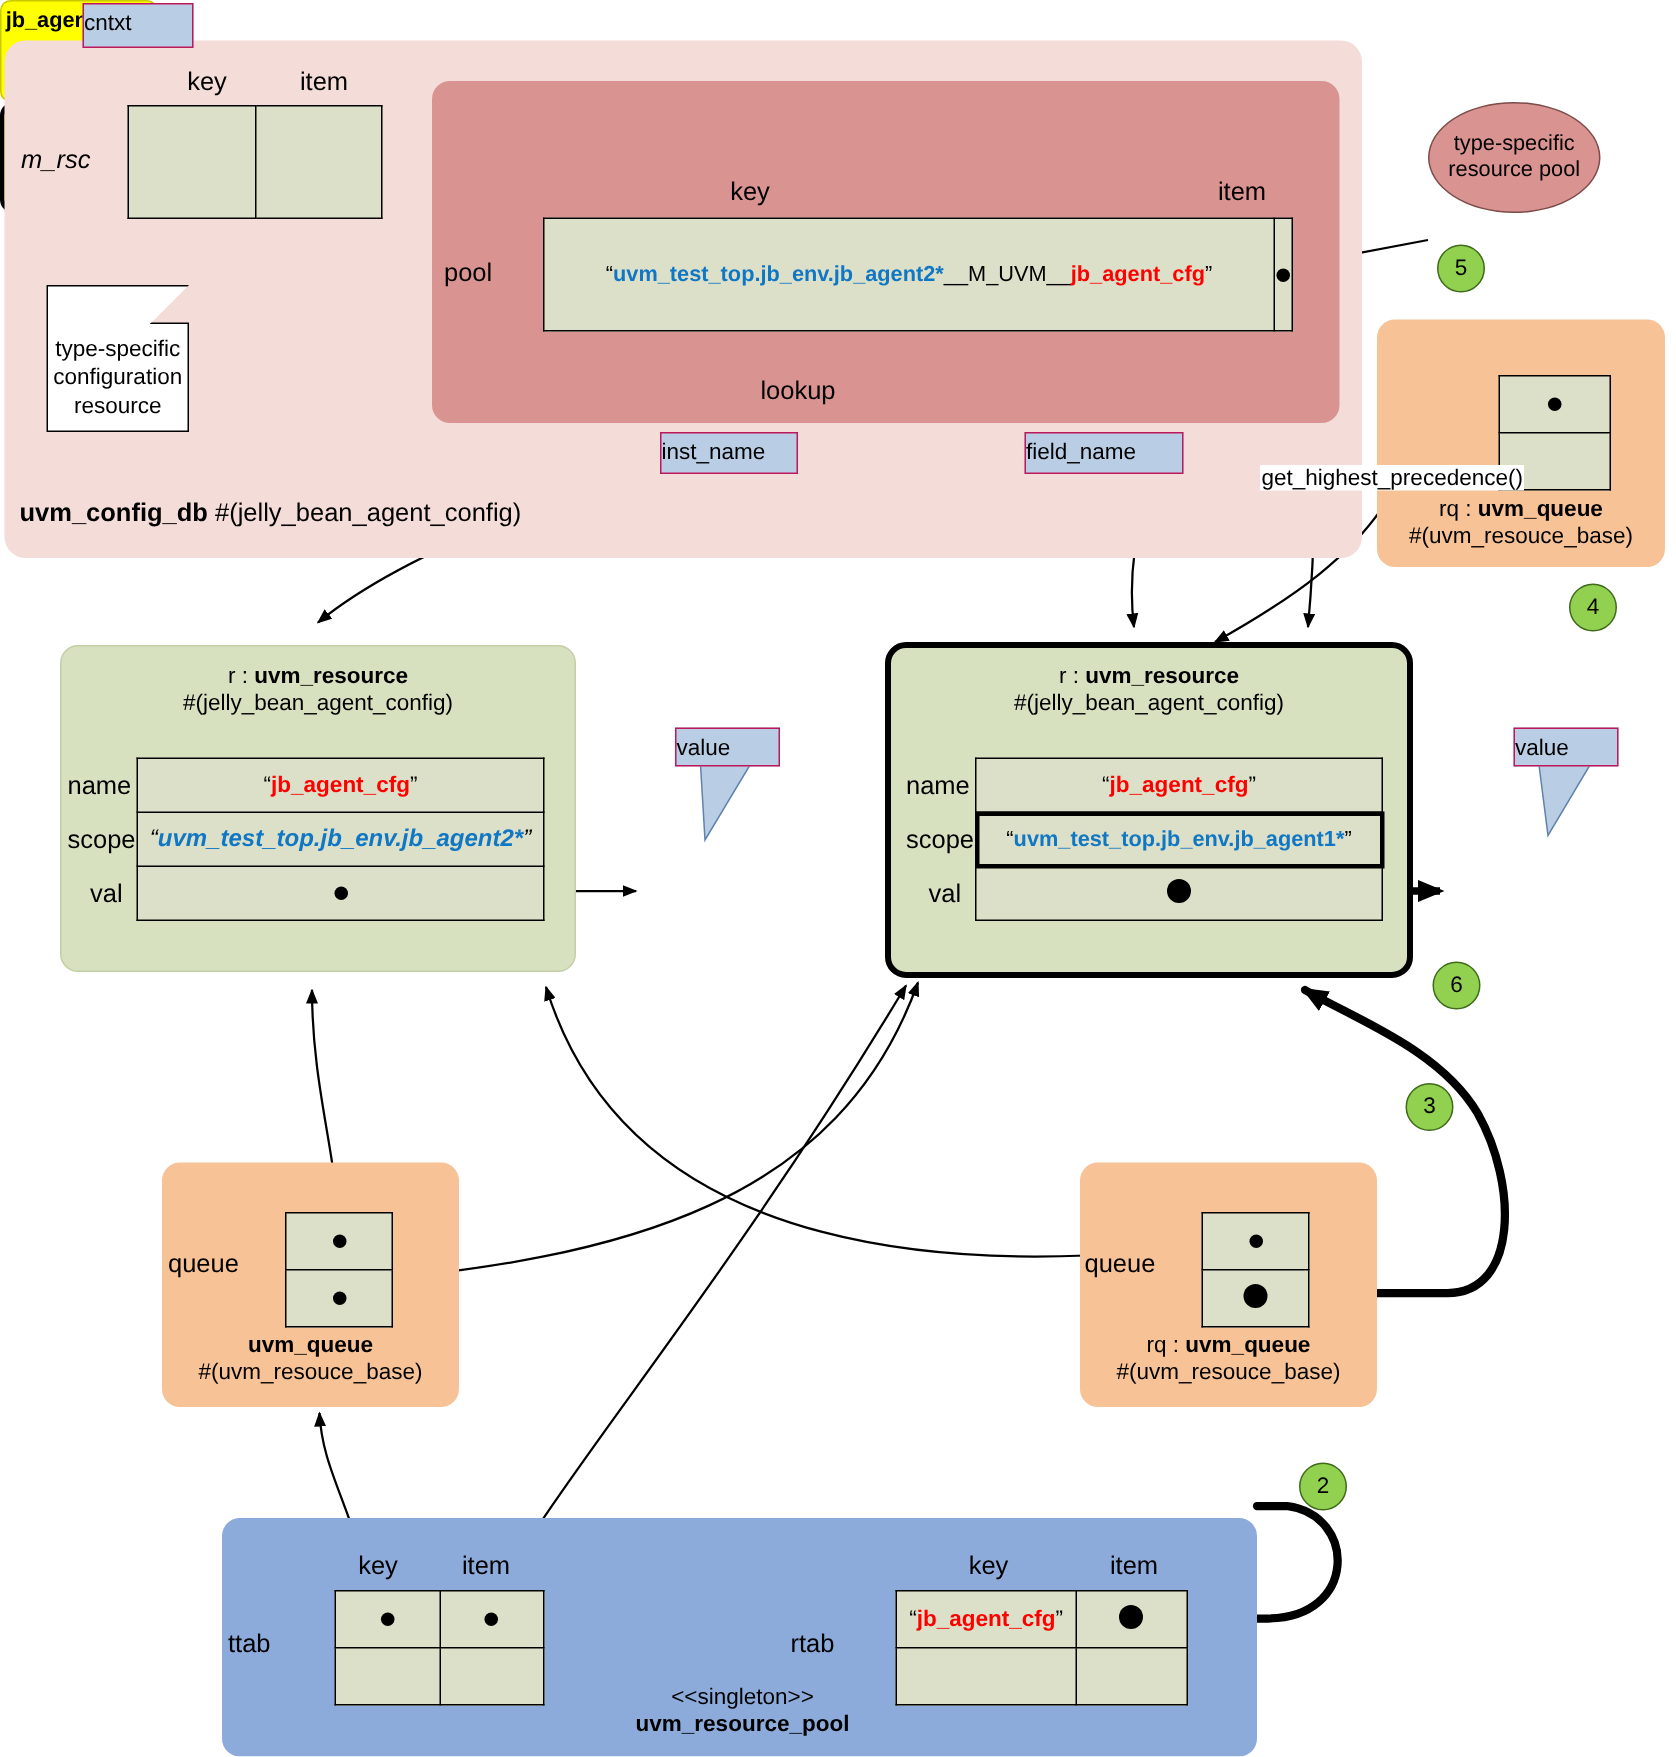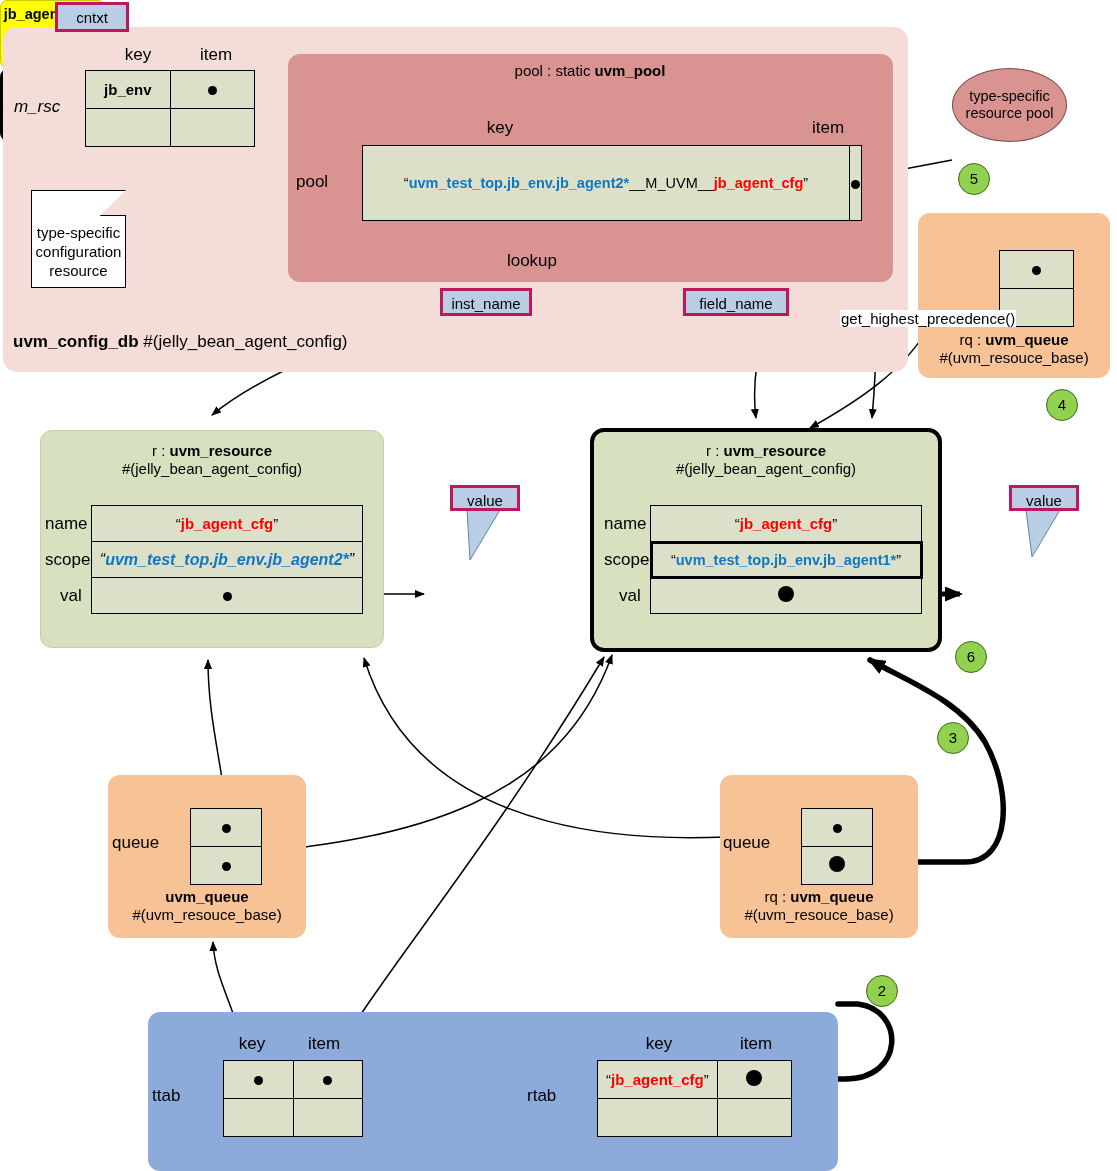--- a/index.html
+++ b/index.html
@@ -84,8 +84,8 @@
   .callout {
     position: absolute;
     background: #b9cde5;
-    border: 3px solid #be185d;
-    text-align: center;
+    border: 1px solid #be185d;
+    text-align: left;
     font-size: 15px;
     line-height: 1;
     padding-top: 5px;

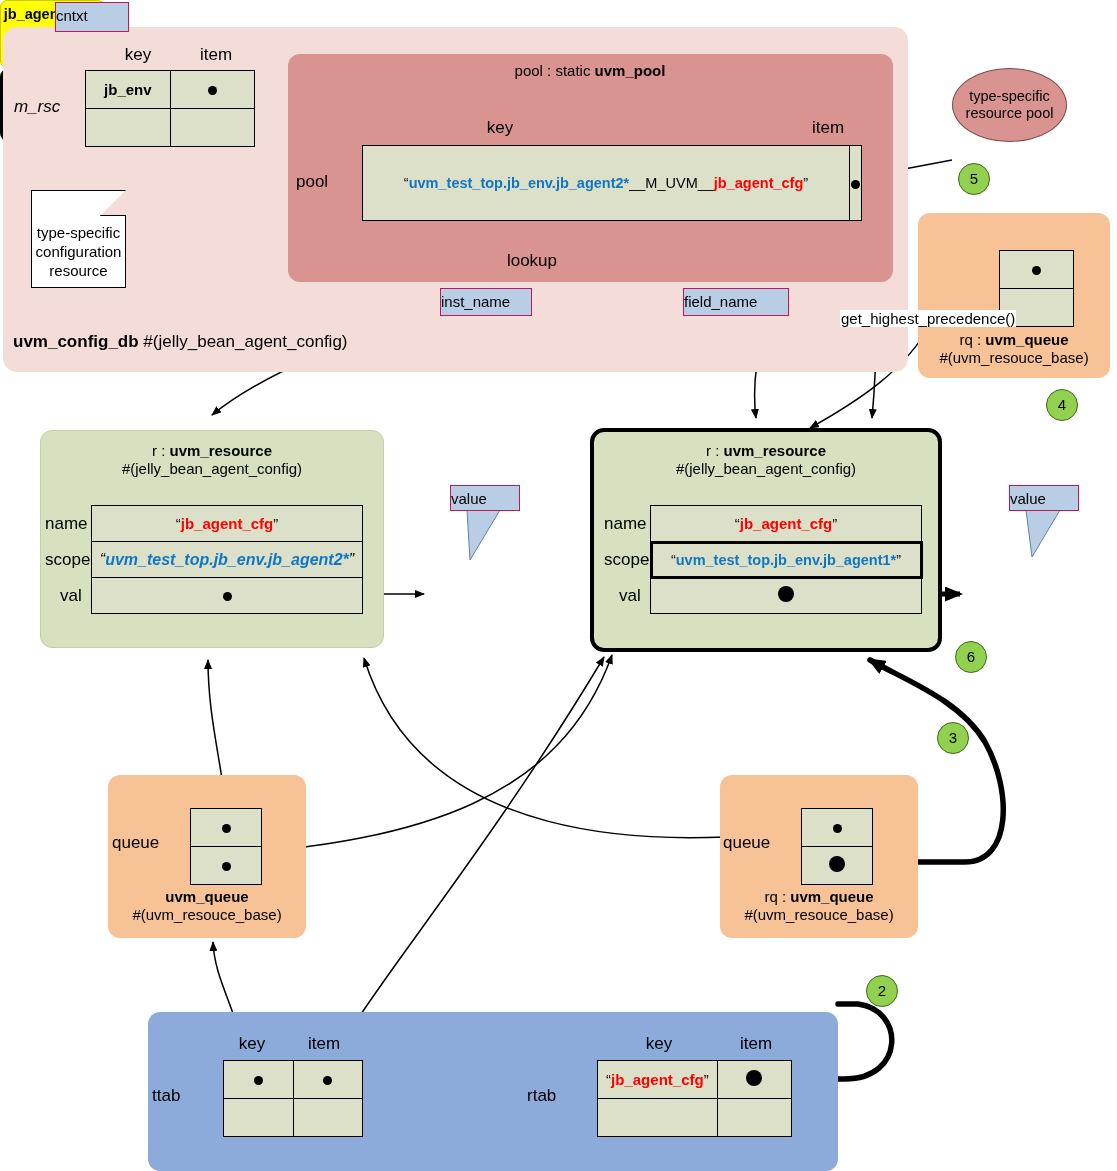--- a/index.html
+++ b/index.html
@@ -262,7 +262,6 @@
   <div class="box rose-box" style="left:288px; top:54px; width:605px; height:228px;"></div>
 
   <div class="ttl" style="left:300px; top:62px; width:580px;">
-    <div><span>pool : static </span><span class="bold">uvm_pool</span></div>
   </div>
 
   <div class="lbl c" style="left:440px; top:118px; width:120px;">key</div>

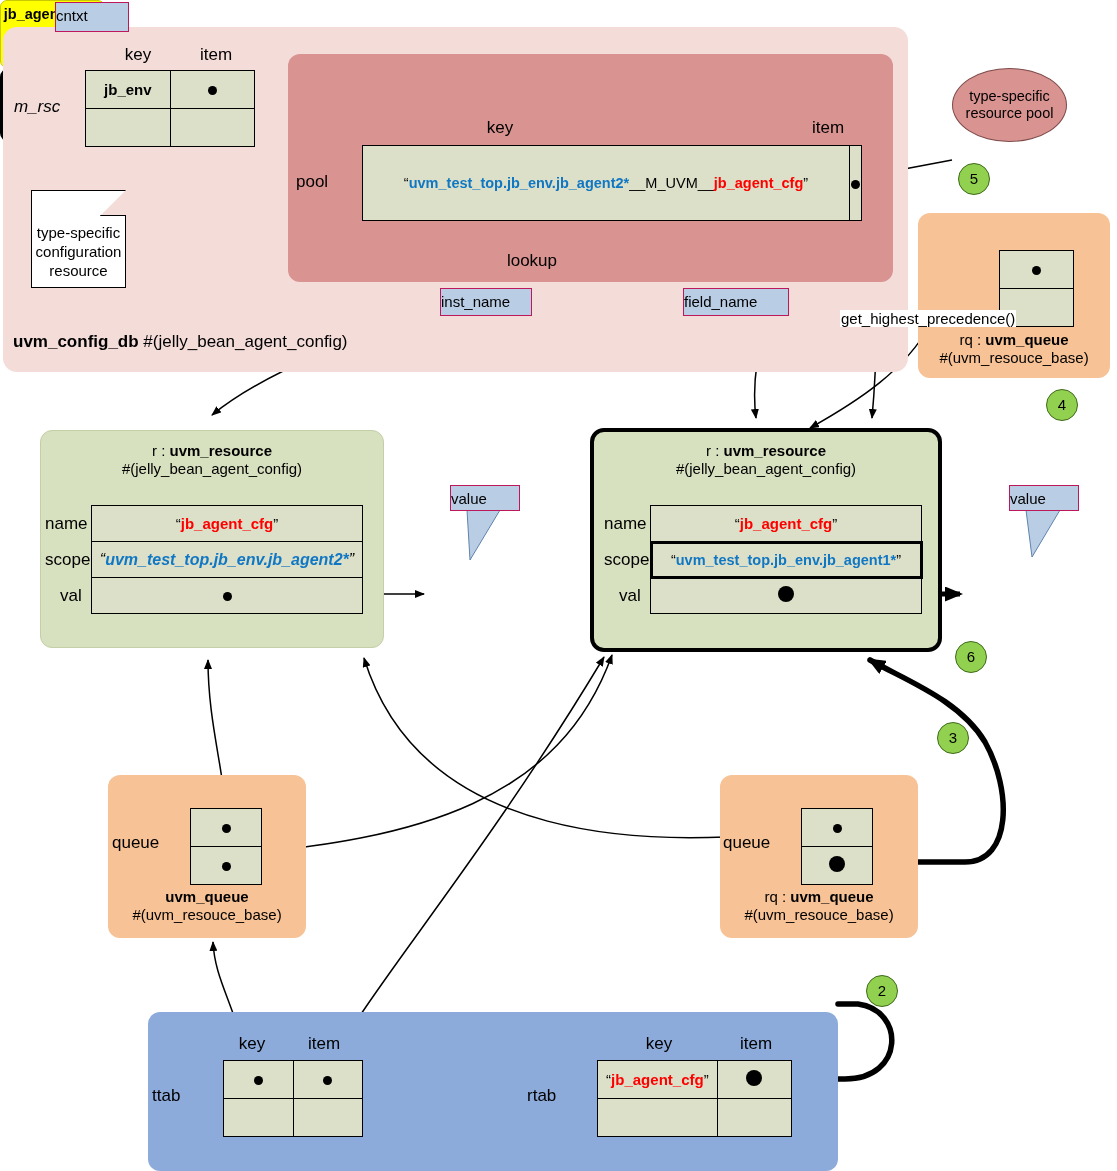--- a/index.html
+++ b/index.html
@@ -239,10 +239,6 @@
 
   <table class="tbl" style="left:85px; top:70px; width:170px; height:76px;">
     <tbody>
-        <tr>
-      <td style="width:85px; height:38px; font-weight:bold;">jb_env</td>
-      <td style="width:85px; height:38px;"><span style="display:inline-block;width:9px;height:9px;border-radius:50%;background:#000;"></span></td>
-    </tr>
     <tr>
       <td style="height:38px;"></td>
       <td style="height:38px;"></td>

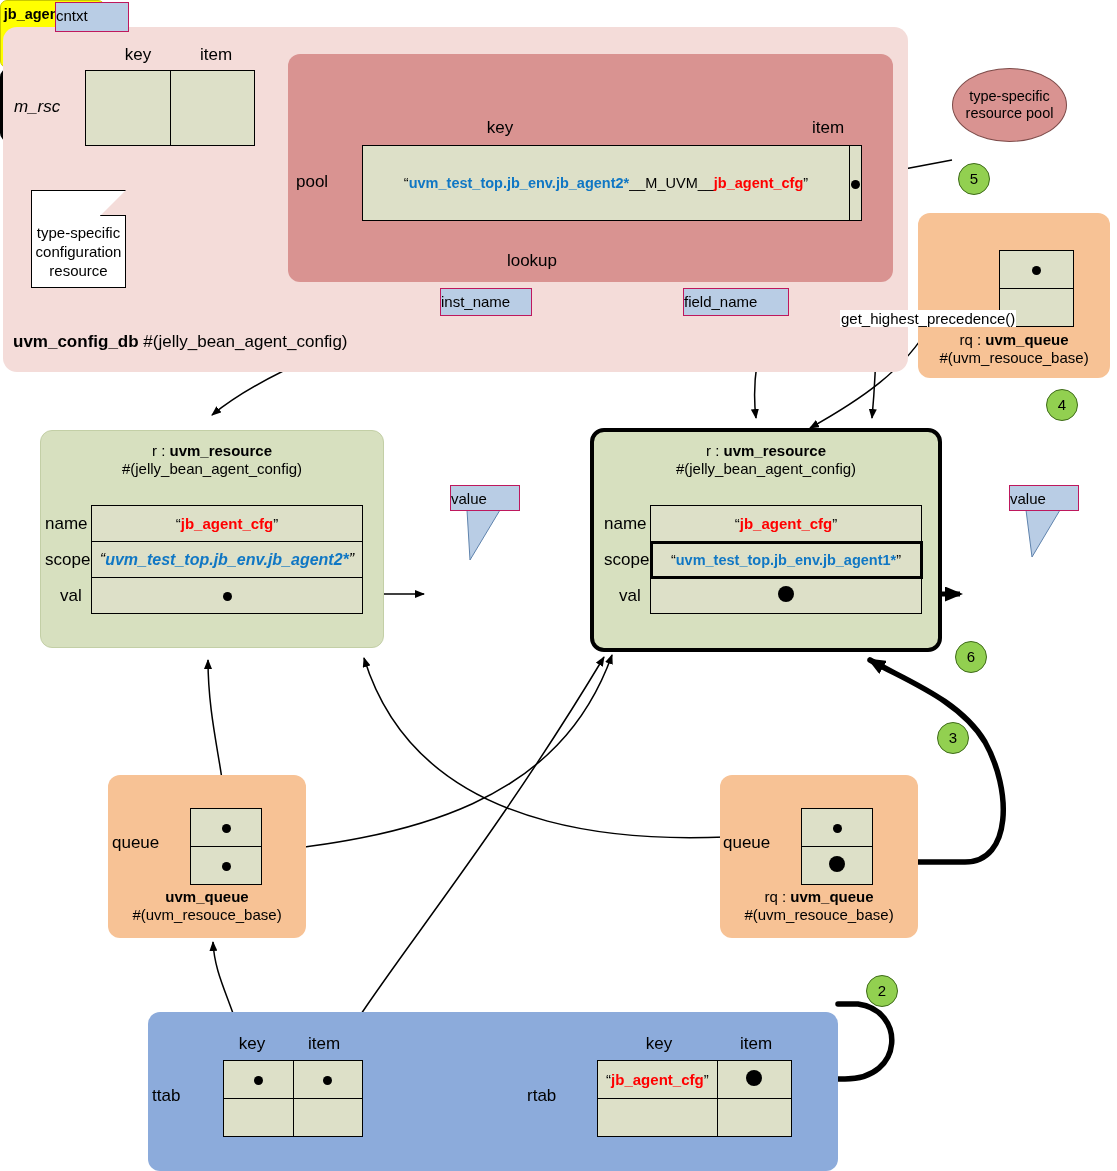--- a/index.html
+++ b/index.html
@@ -449,6 +449,10 @@
   </tbody>
     </table>
 
+  <div class="ttl" style="left:380px; top:1123px; width:230px;">
+    <div>&lt;&lt;singleton&gt;&gt;</div>
+    <div class="bold">uvm_resource_pool</div>
+  </div>
 
 </div>
 

